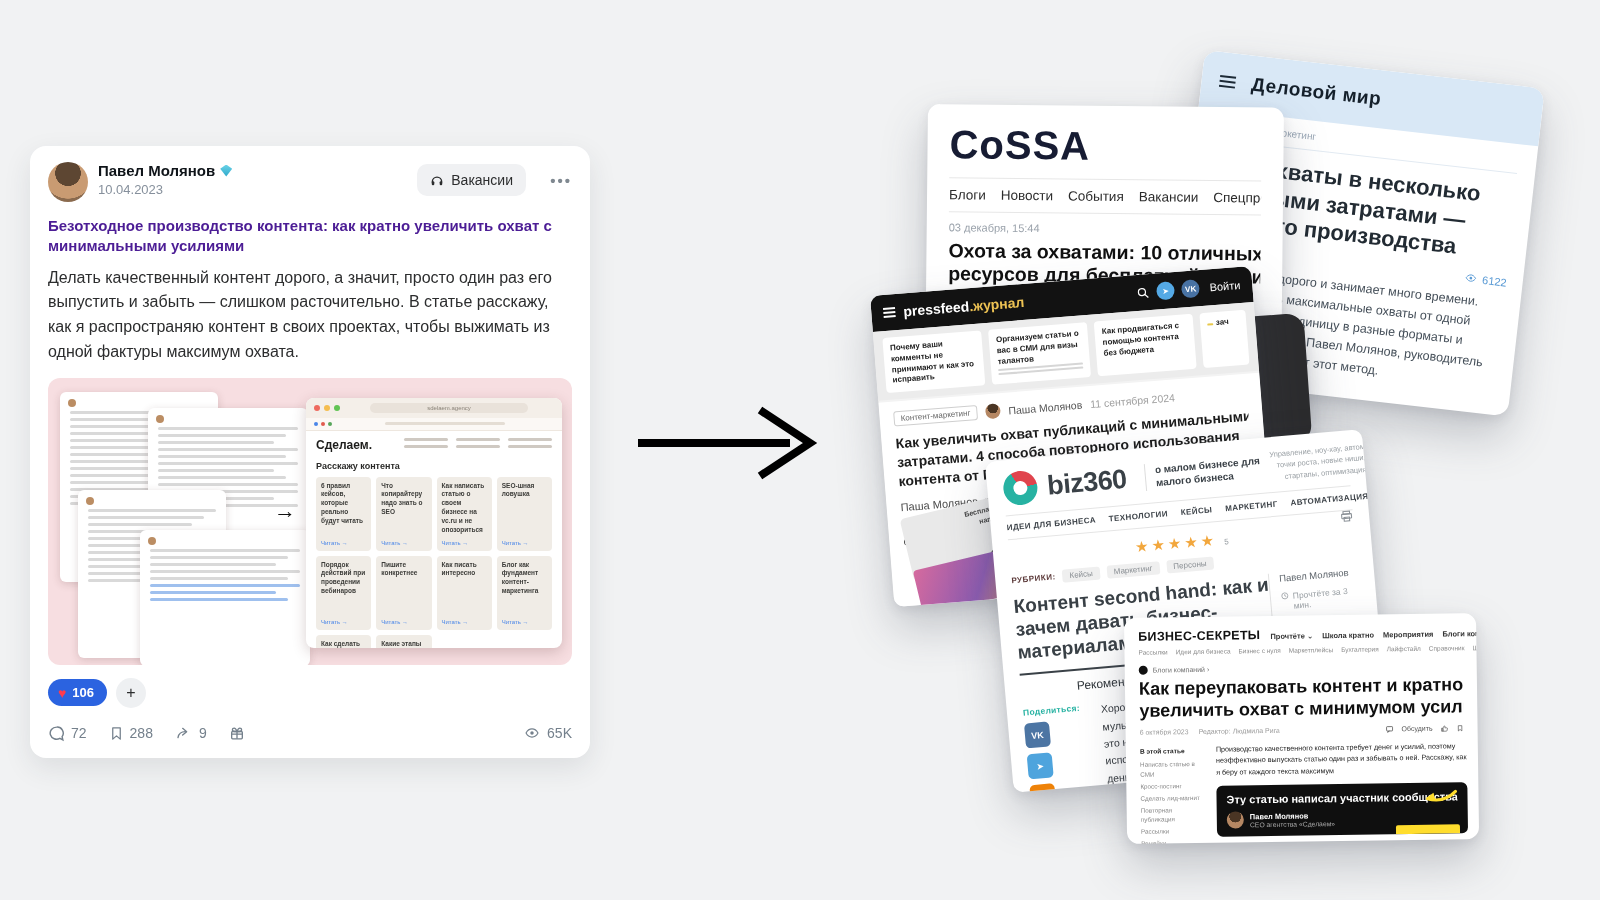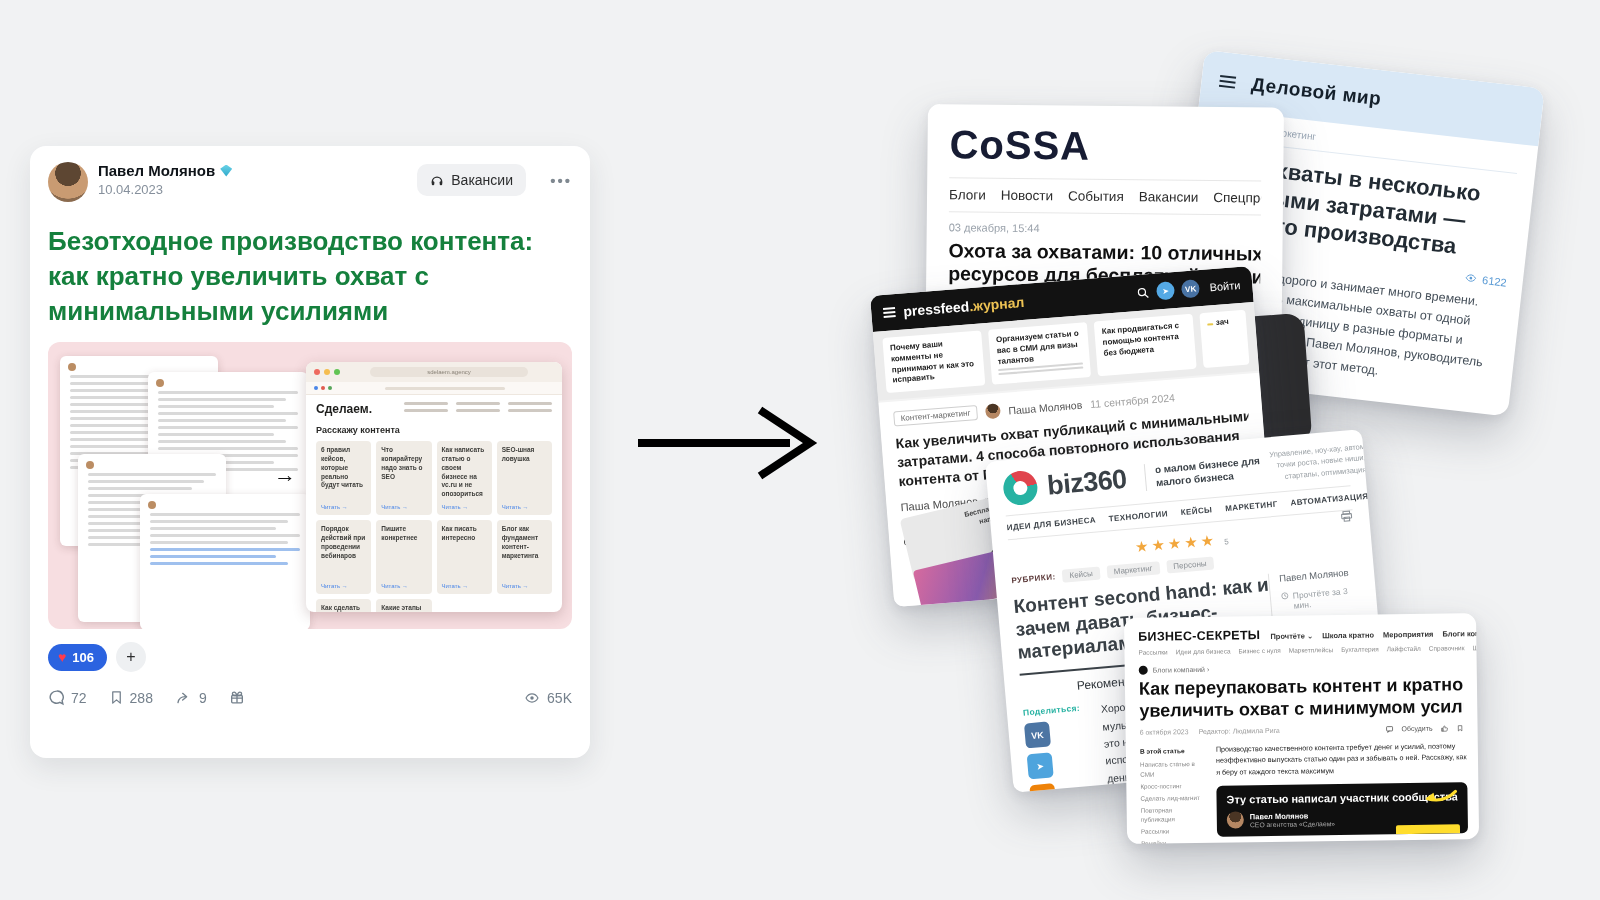--- a/index.html
+++ b/index.html
@@ -22,7 +22,7 @@
   .listen{position:absolute;right:46px;top:2px;display:flex;align-items:center;gap:7px;
           background:#f0f1f3;border-radius:10px;padding:8px 13px;font-size:14px;font-weight:500;color:#2c2d2e;}
   .dots{position:absolute;right:0;top:10px;color:#7f8890;font-size:15px;letter-spacing:2px;font-weight:700;}
-  .post-title{margin-top:16px;font-size:26px;line-height:1.35;font-weight:700;color:#15803d;}
+  .post-title{margin-top:8px;font-size:15px;line-height:1.35;font-weight:700;color:#4c1d95;}
   .post-body{margin-top:9px;font-size:16px;line-height:1.55;color:#2c2d2e;}
 
   .post-img{margin-top:13px;height:287px;border-radius:12px;background:#f7dee1;position:relative;overflow:hidden;}

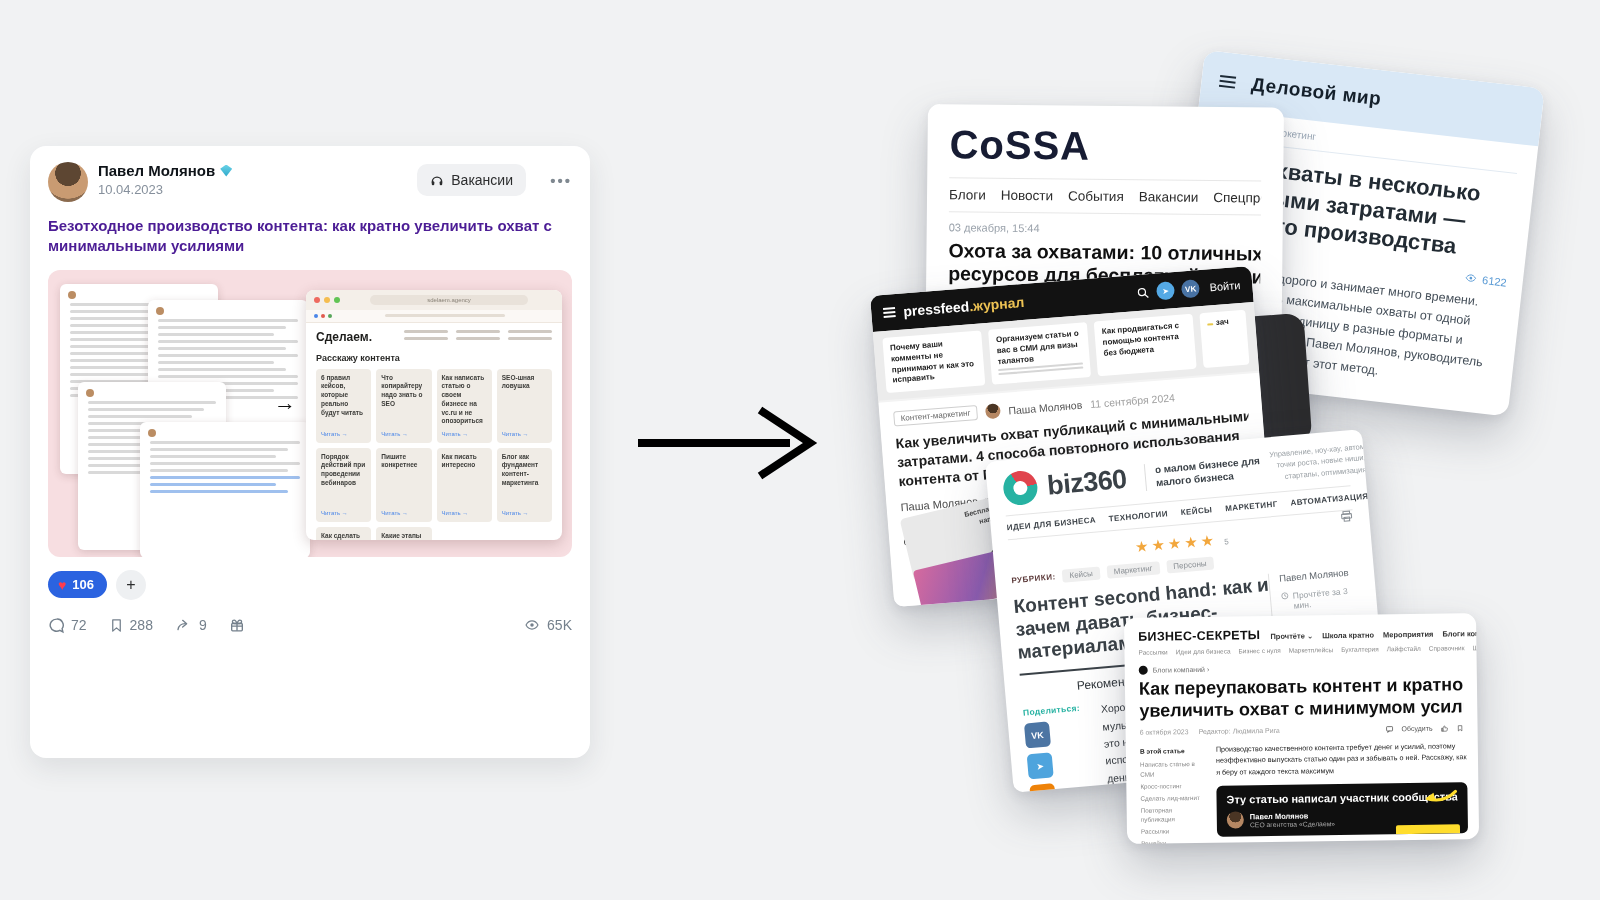--- a/index.html
+++ b/index.html
@@ -213,6 +213,7 @@
   </div>
 
   <div class="post-title">Безотходное производство контента: как кратно увеличить охват с минимальными усилиями</div>
+  <div class="post-body">Делать качественный контент дорого, а значит, просто один раз его выпустить и забыть — слишком расточительно. В статье расскажу, как я распространяю контент в своих проектах, чтобы выжимать из одной фактуры максимум охвата.</div>
 
   <div class="post-img">
     <div class="doc" style="left:12px;top:14px;width:150px;height:180px;">

